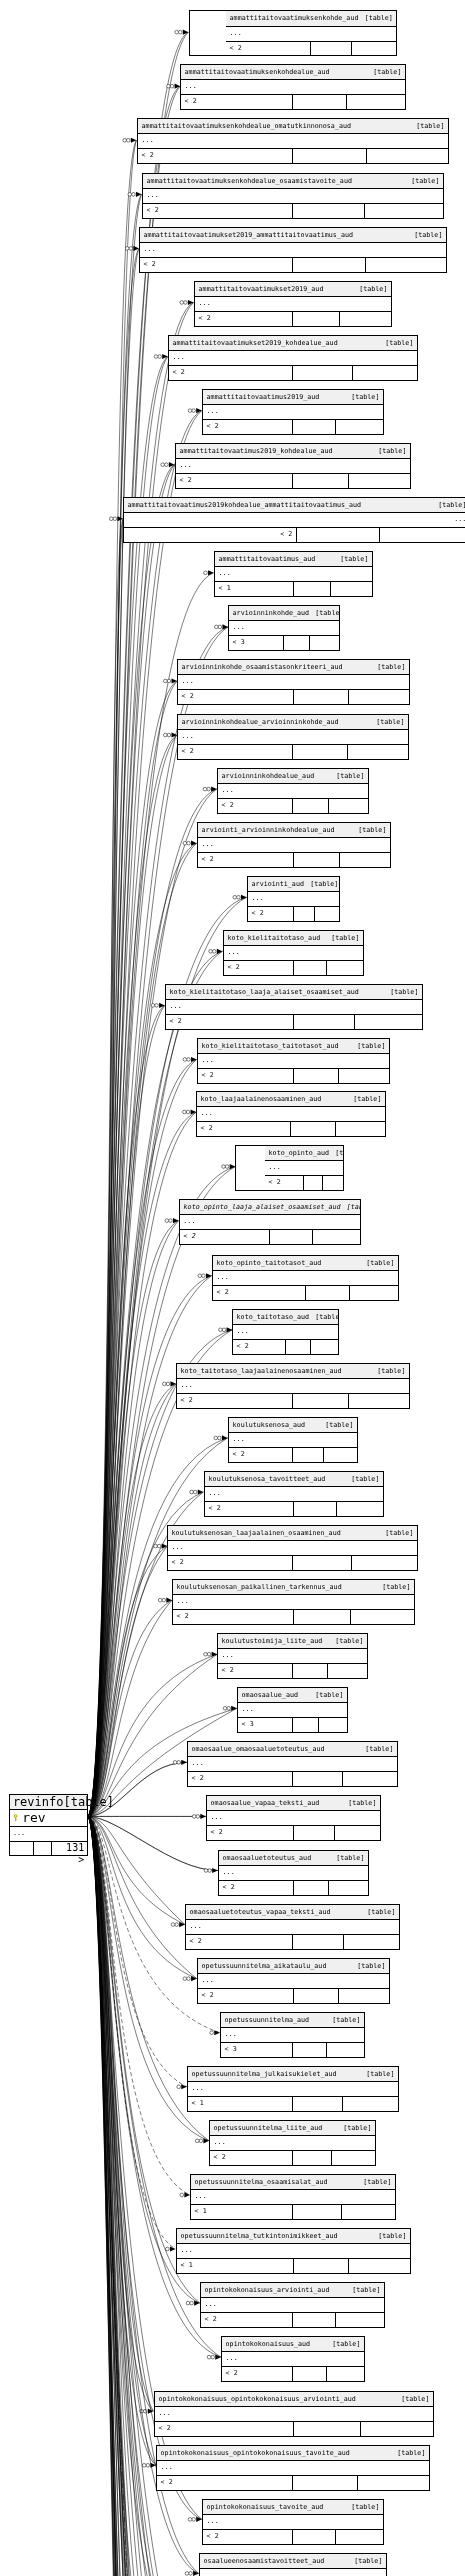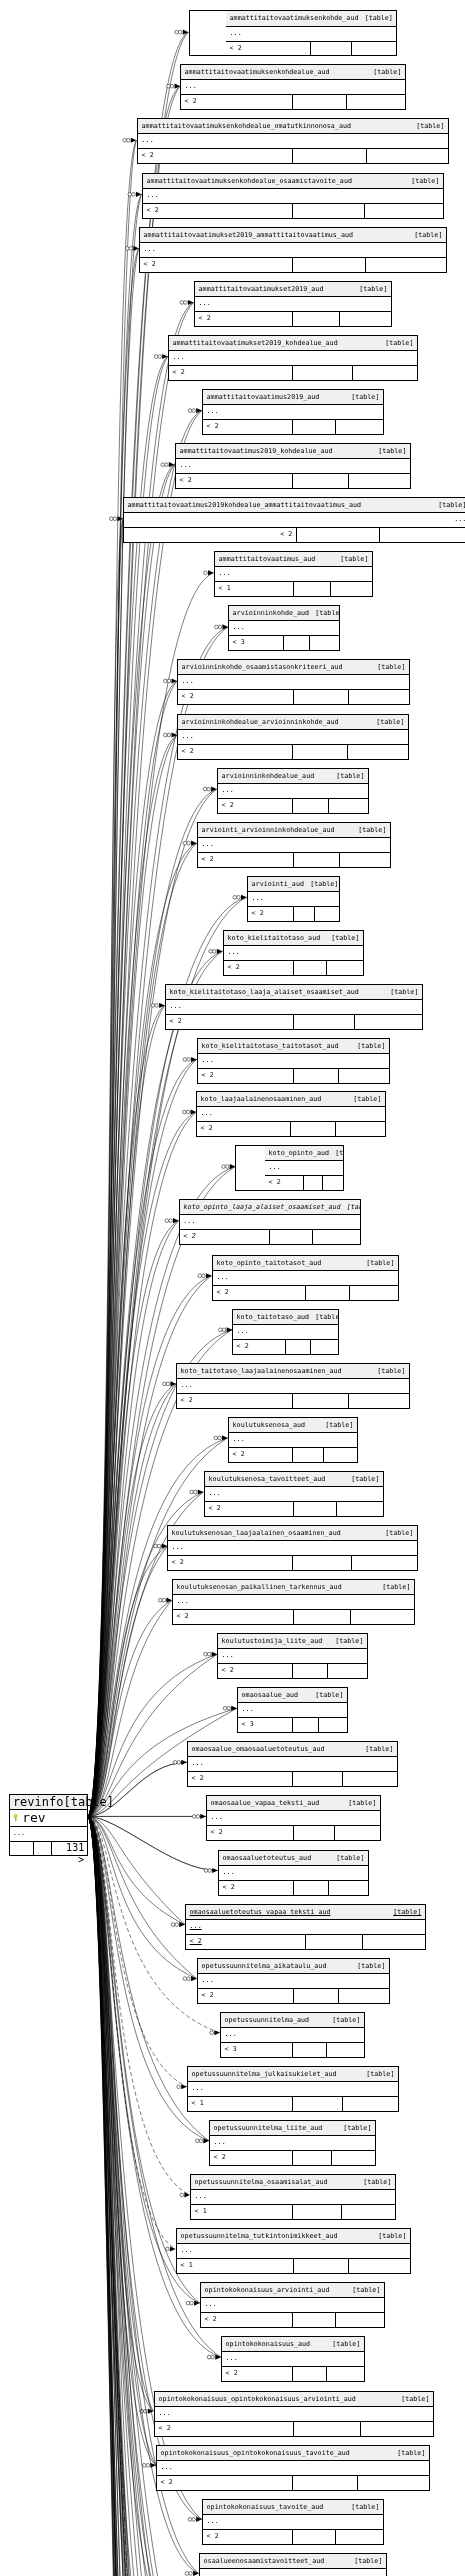--- a/index.html
+++ b/index.html
@@ -793,7 +793,7 @@
           <span class="fc fc3"></span>
         </div>
       </div>
-      <div class="tbox" style="left: 185px; top: 1904px; width: 241px; text-decoration: underline;">
+      <div class="tbox" style="left: 185px; top: 1904px; width: 215px;">
         <div class="hdr">
           <span>omaosaaluetoteutus_vapaa_teksti_aud</span>
           <span class="badge">[table]</span>

